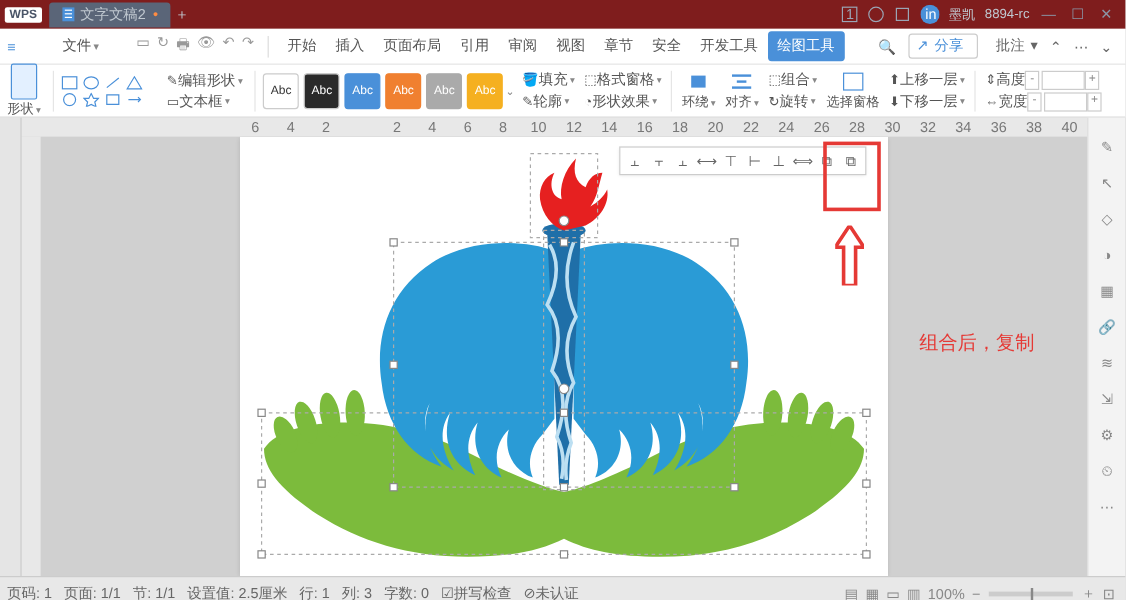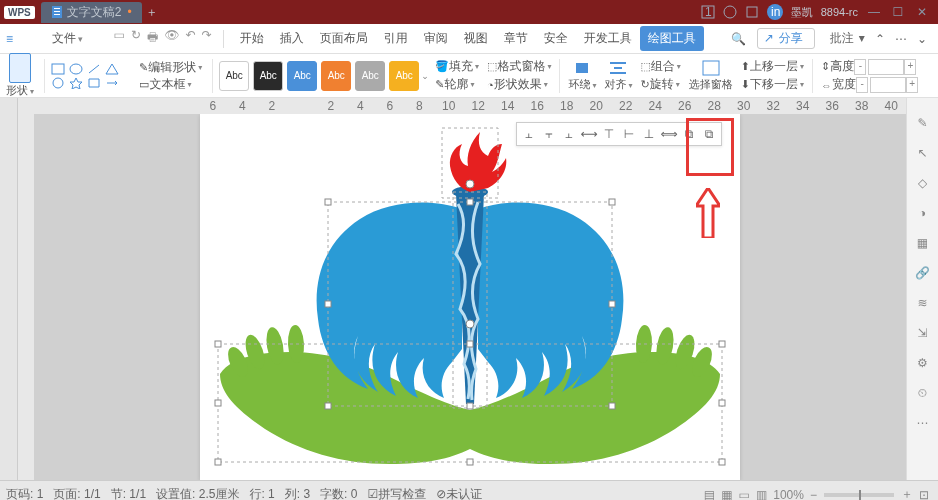--- a/index.html
+++ b/index.html
@@ -359,6 +359,7 @@
               <path d="M12 0 L24 18 L17 18 L17 50 L7 50 L7 18 L0 18 Z" fill="none" stroke="#e53935" stroke-width="3"></path>
             </svg>
         </div>
+        <div class="redtext">组合后，复制</div>
       </div>
     </div>
   </div>

